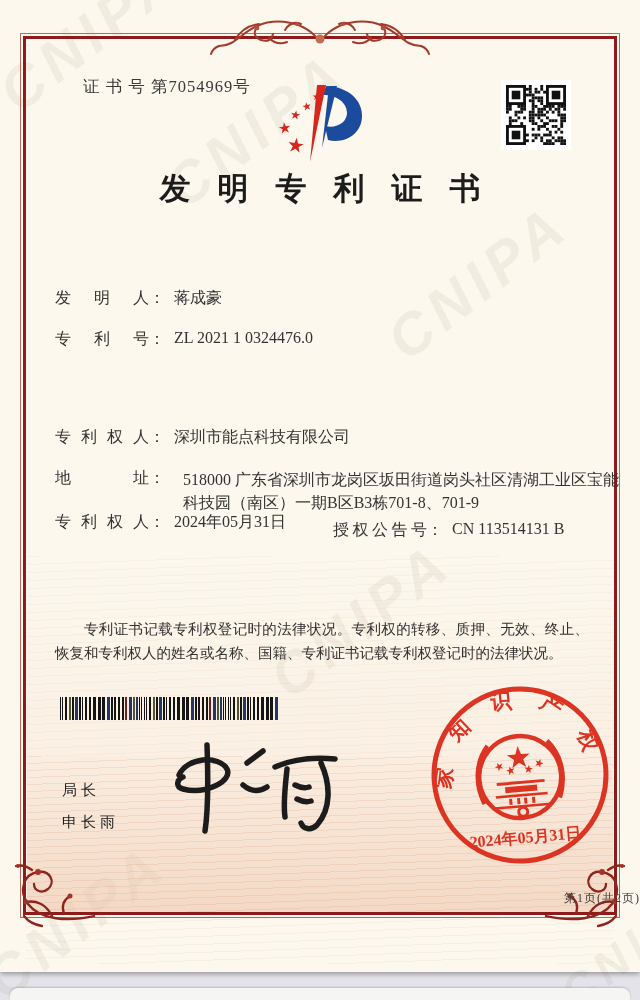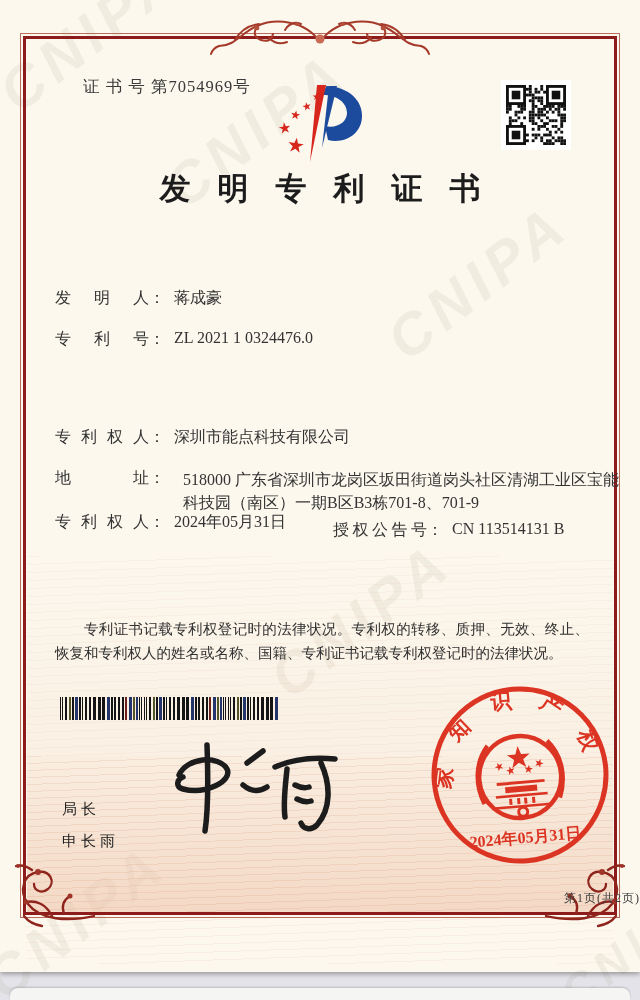--- a/index.html
+++ b/index.html
@@ -54,7 +54,7 @@
   #barcode{position:absolute;left:60px;top:697px;}
   
   .officer{position:absolute;left:62px;font-family:"Liberation Sans","DejaVu Sans",sans-serif;
-           font-size:15px;color:#1e1e1e;letter-spacing:4px;margin-top:19px;}
+           font-size:15px;color:#1e1e1e;letter-spacing:4px;}
   #officer-title{top:781px;}
   #officer-name{top:813px;}
   #signature{position:absolute;left:135px;top:733px;}

